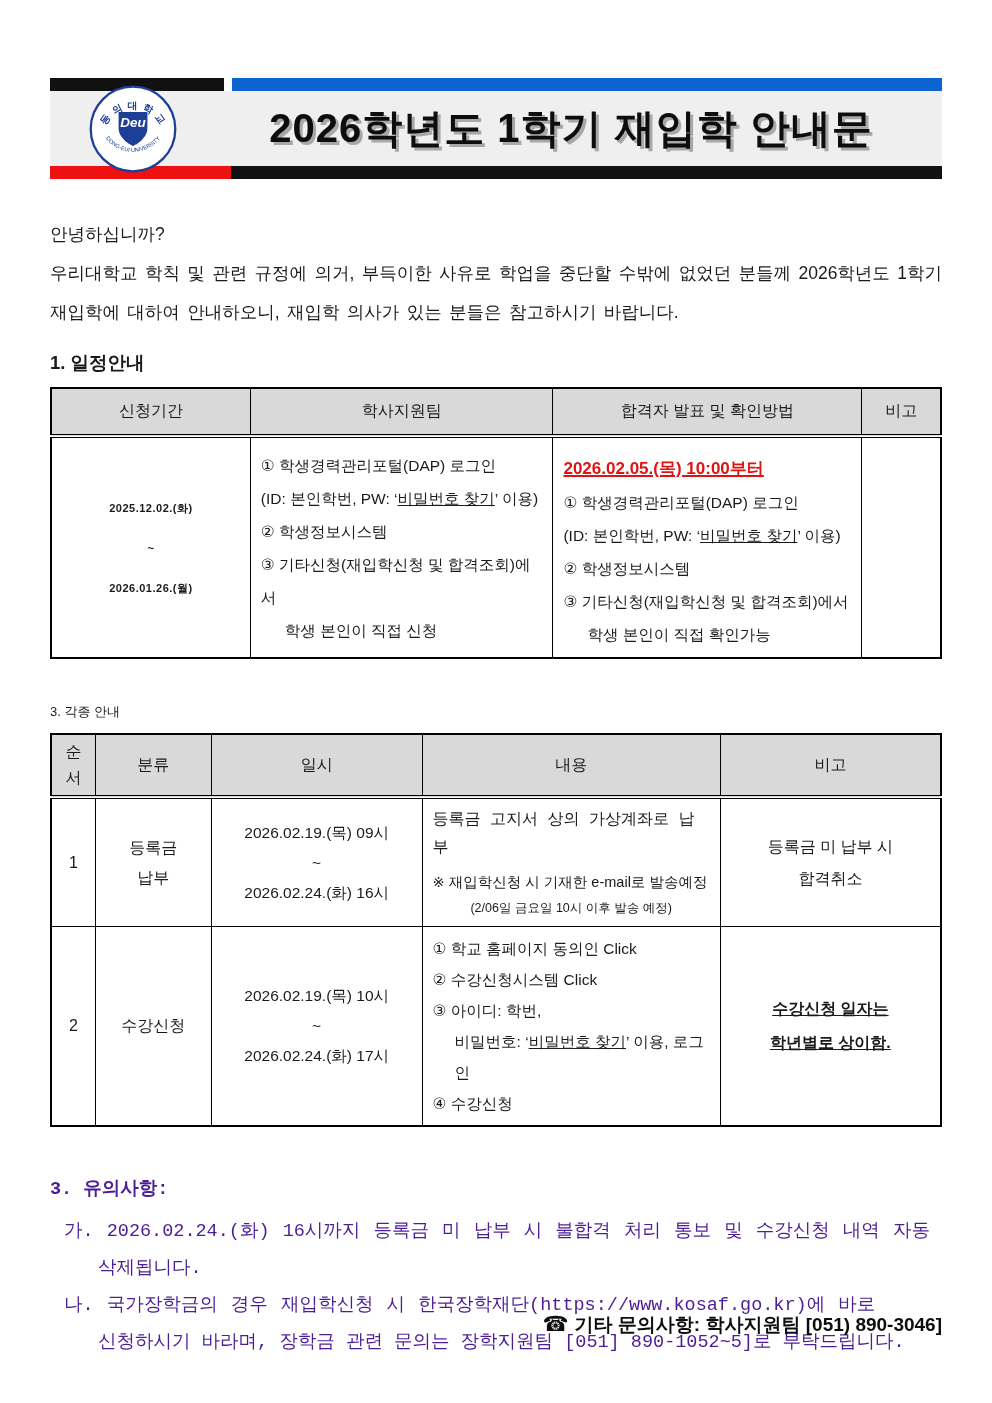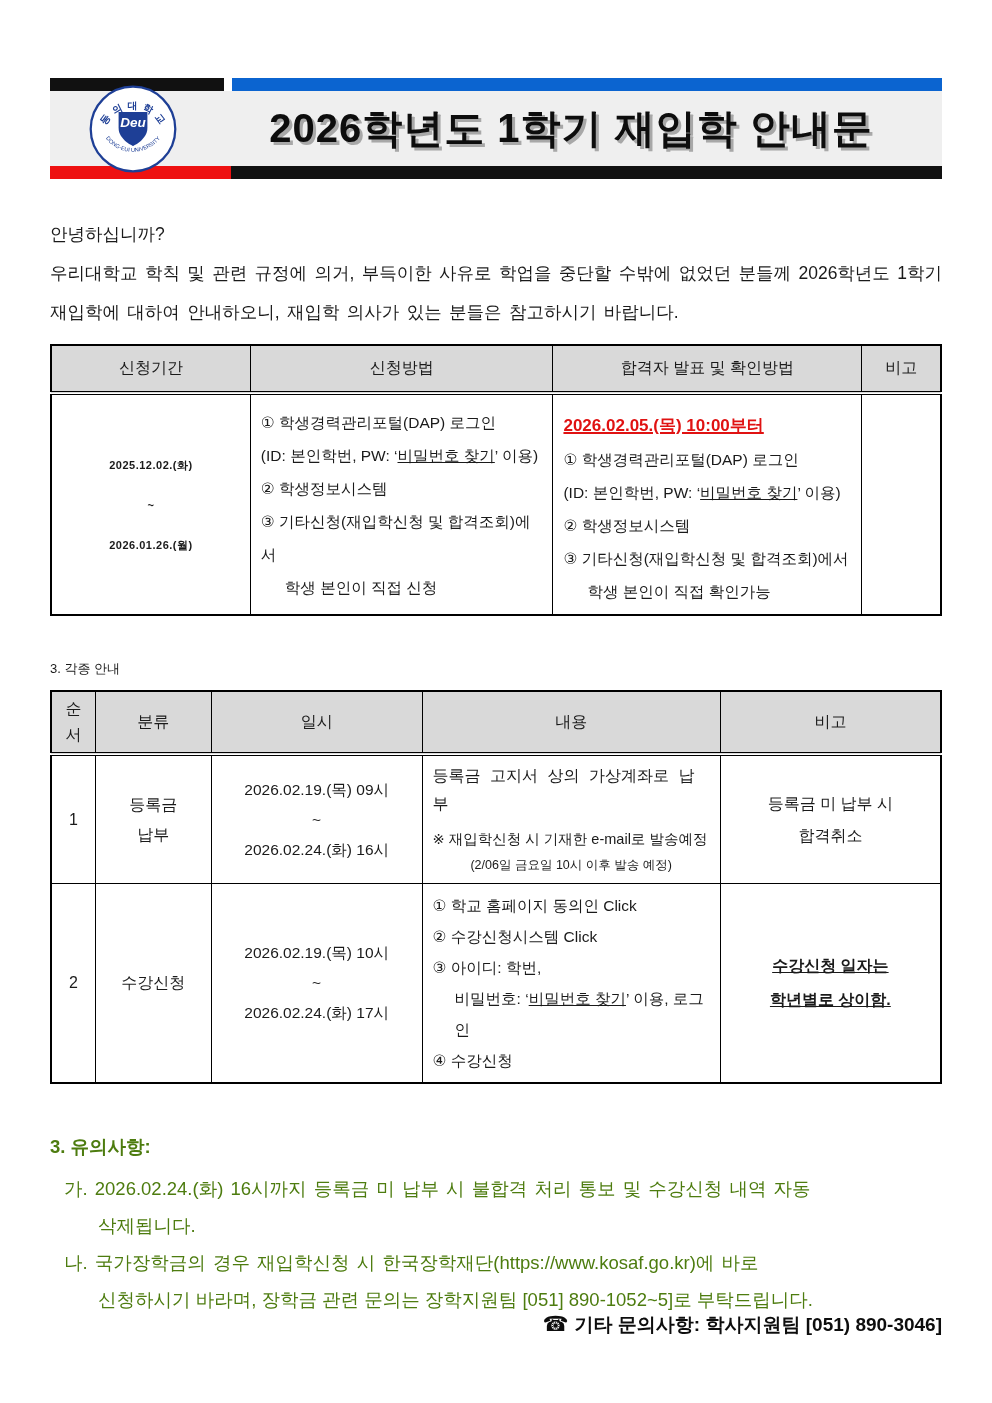--- a/index.html
+++ b/index.html
@@ -144,6 +144,7 @@
       <div class="body">우리대학교 학칙 및 관련 규정에 의거, 부득이한 사유로 학업을 중단할 수밖에 없었던 분들께 2026학년도 1학기 재입학에 대하여 안내하오니, 재입학 의사가 있는 분들은 참고하시기 바랍니다.</div>
     </div>
 
+    <div class="h-bold">1. 일정안내</div>
 
     <table class="doc t1">
       <colgroup>

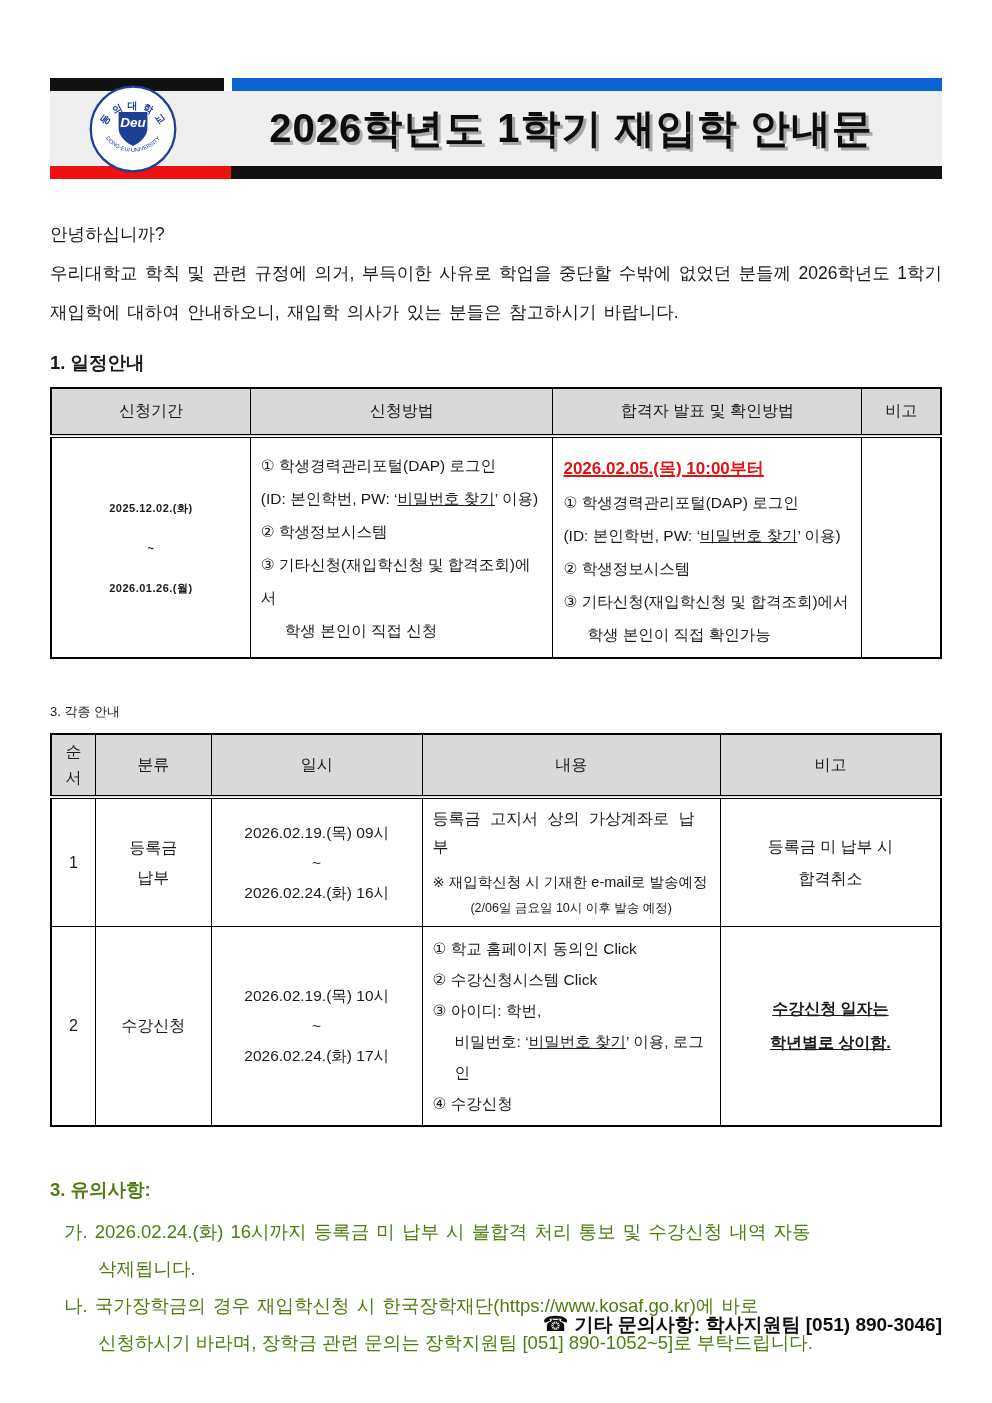--- a/index.html
+++ b/index.html
@@ -156,7 +156,7 @@
       <thead>
         <tr>
           <th>신청기간</th>
-          <th>신청방법</th>
+          <th>학사지원팀</th>
           <th>합격자 발표 및 확인방법</th>
           <th>비고</th>
         </tr>

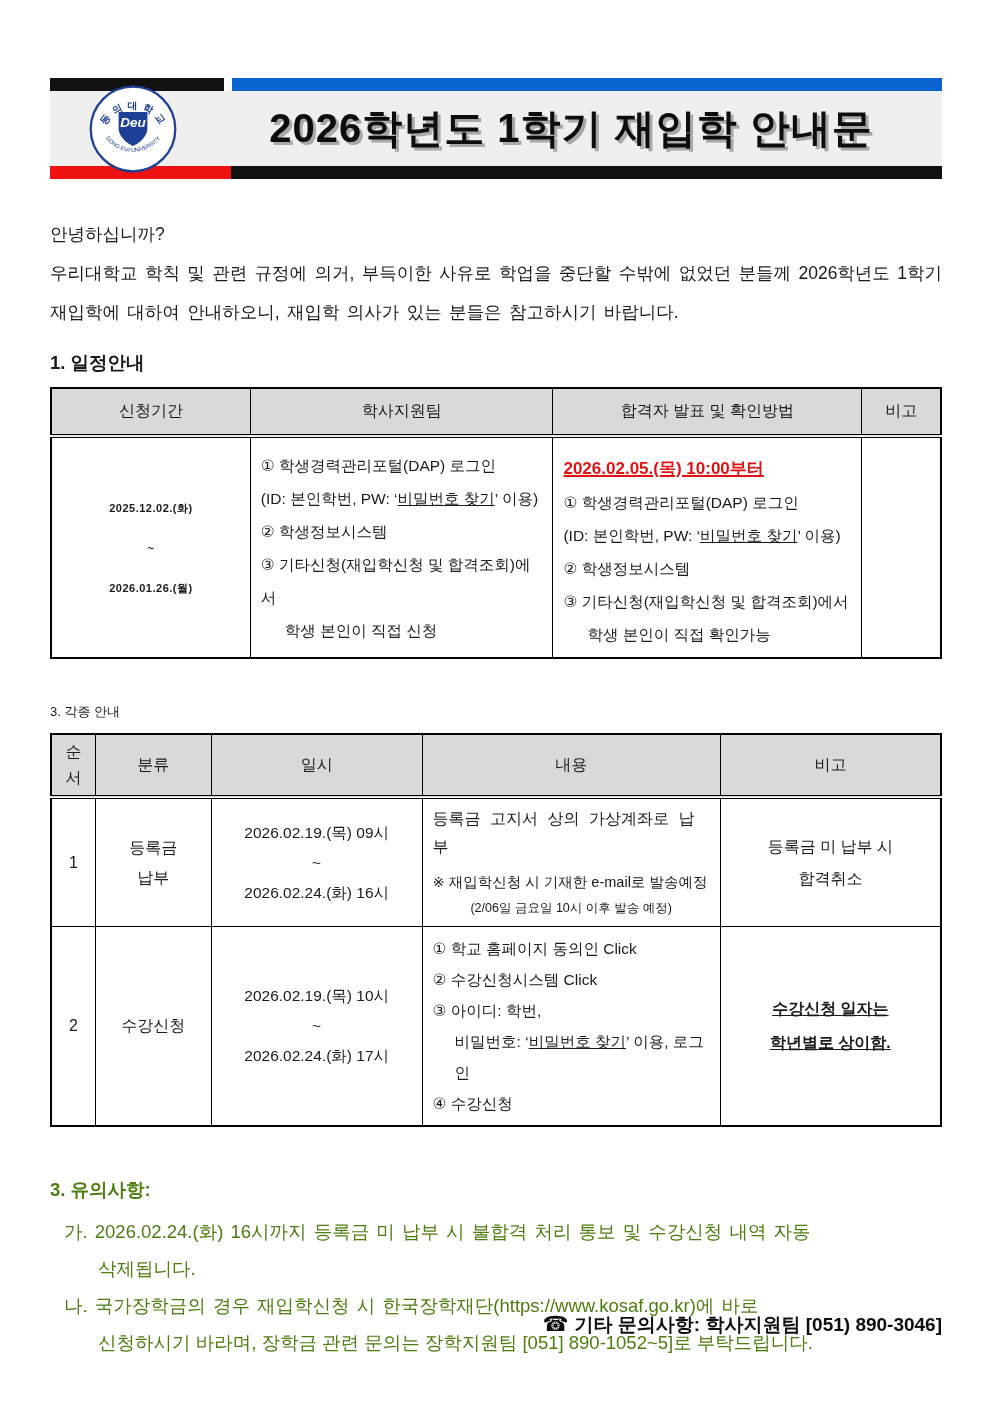--- a/index.html
+++ b/index.html
@@ -89,7 +89,7 @@
   .steps2 .indent { padding-left: 22px; }
 
   
-  .notes { margin-top: 46px; color: #4d7c0f; font-size: 18.5px; }
+  .notes { margin-top: 46px; color: #4c1d95; font-size: 18.5px; font-family: Liberation Mono, monospace; }
   .notes .heading { font-weight: 700; margin-bottom: 6px; line-height: 34px; }
   .notes .item { padding-left: 14px; line-height: 37px; word-spacing: 2px; }
   .notes .cont { padding-left: 48px; line-height: 37px; }

